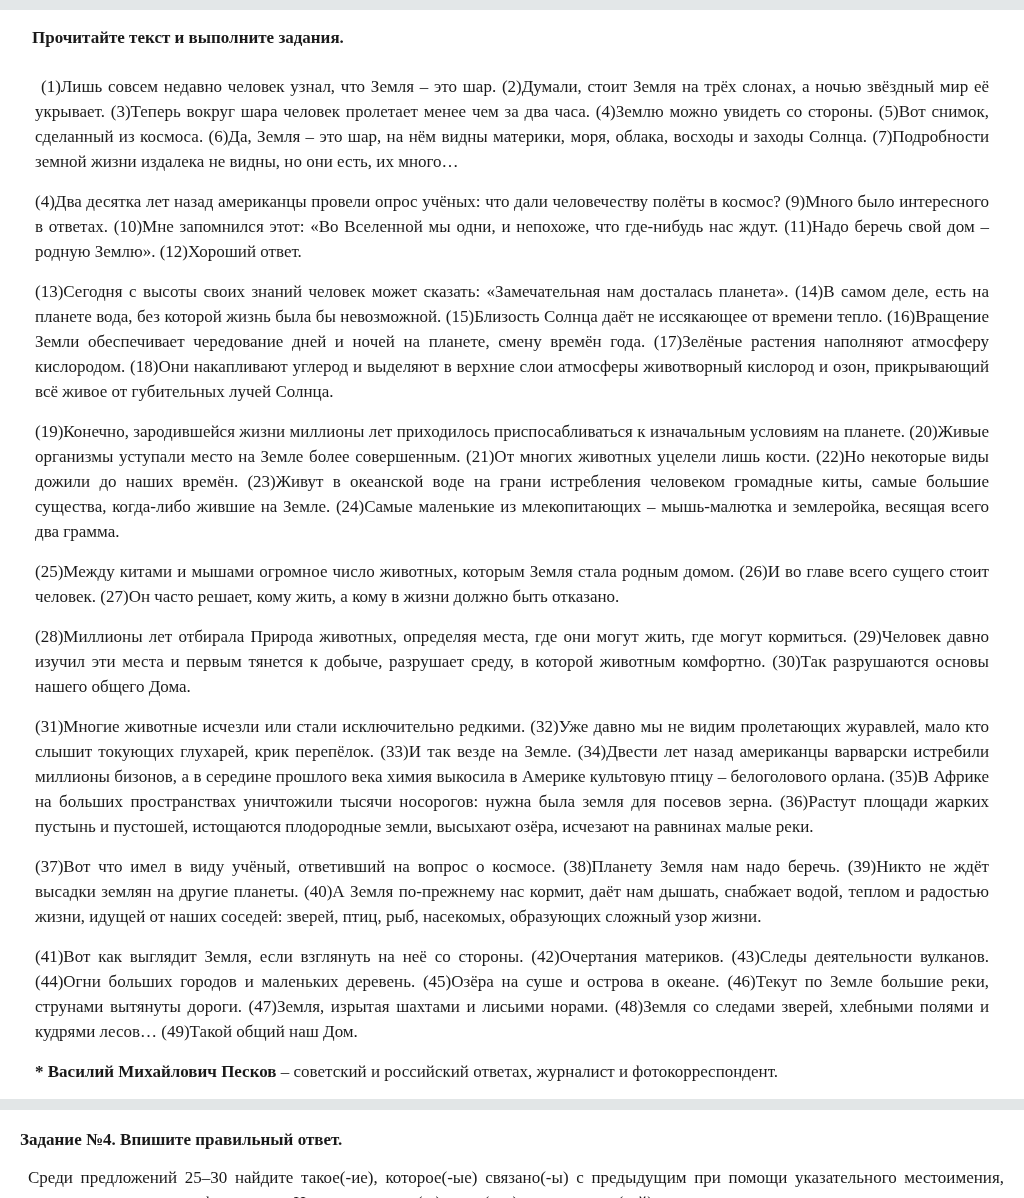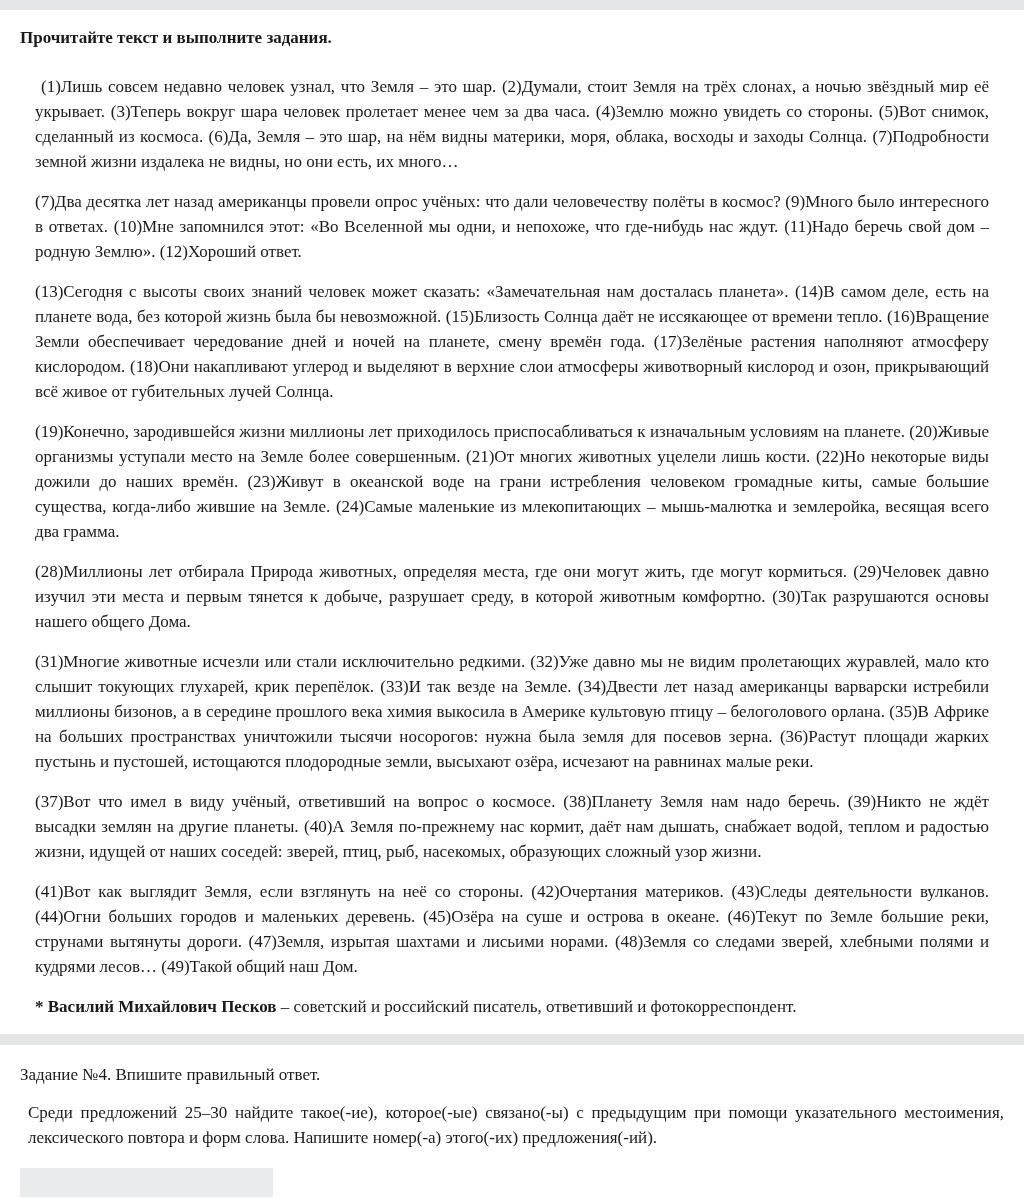--- a/index.html
+++ b/index.html
@@ -23,7 +23,7 @@
   .page-title {
     font-size: 17px;
     font-weight: bold;
-    margin: 17px 0 26px 0;
+    margin: 17px 0 26px 12px;
     line-height: 21px;
   }
   .passage p {

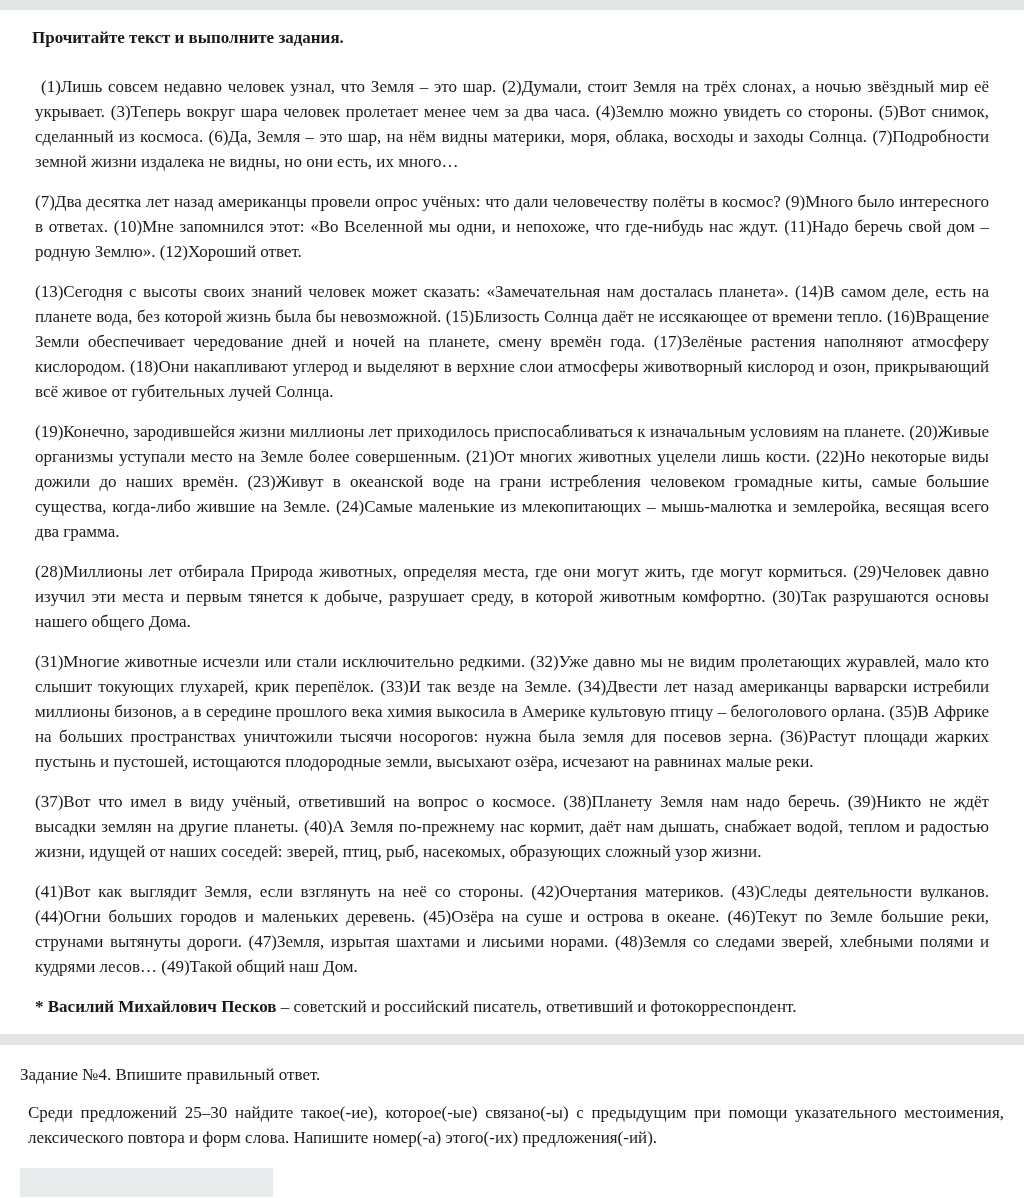--- a/index.html
+++ b/index.html
@@ -87,7 +87,7 @@
 
   <div class="passage">
     <p class="first-para">(1)Лишь совсем недавно человек узнал, что Земля – это шар. (2)Думали, стоит Земля на трёх слонах, а ночью звёздный мир её укрывает. (3)Теперь вокруг шара человек пролетает менее чем за два часа. (4)Землю можно увидеть со стороны. (5)Вот снимок, сделанный из космоса. (6)Да, Земля – это шар, на нём видны материки, моря, облака, восходы и заходы Солнца. (7)Подробности земной жизни издалека не видны, но они есть, их много…</p>
-    <p>(7)Два десятка лет назад американцы провели опрос учёных: что дали человечеству полёты в космос? (9)Много было интересного в ответах. (10)Мне запомнился этот: «Во Вселенной мы одни, и непохоже, что где-нибудь нас ждут. (11)Надо беречь свой дом – родную Землю». (12)Хороший ответ.</p>
+    <p>(4)Два десятка лет назад американцы провели опрос учёных: что дали человечеству полёты в космос? (9)Много было интересного в ответах. (10)Мне запомнился этот: «Во Вселенной мы одни, и непохоже, что где-нибудь нас ждут. (11)Надо беречь свой дом – родную Землю». (12)Хороший ответ.</p>
     <p>(13)Сегодня с высоты своих знаний человек может сказать: «Замечательная нам досталась планета». (14)В самом деле, есть на планете вода, без которой жизнь была бы невозможной. (15)Близость Солнца даёт не иссякающее от времени тепло. (16)Вращение Земли обеспечивает чередование дней и ночей на планете, смену времён года. (17)Зелёные растения наполняют атмосферу кислородом. (18)Они накапливают углерод и выделяют в верхние слои атмосферы животворный кислород и озон, прикрывающий всё живое от губительных лучей Солнца.</p>
     <p>(19)Конечно, зародившейся жизни миллионы лет приходилось приспосабливаться к изначальным условиям на планете. (20)Живые организмы уступали место на Земле более совершенным. (21)От многих животных уцелели лишь кости. (22)Но некоторые виды дожили до наших времён. (23)Живут в океанской воде на грани истребления человеком громадные киты, самые большие существа, когда-либо жившие на Земле. (24)Самые маленькие из млекопитающих – мышь-малютка и землеройка, весящая всего два грамма.</p>
     <p>(28)Миллионы лет отбирала Природа животных, определяя места, где они могут жить, где могут кормиться. (29)Человек давно изучил эти места и первым тянется к добыче, разрушает среду, в которой животным комфортно. (30)Так разрушаются основы нашего общего Дома.</p>

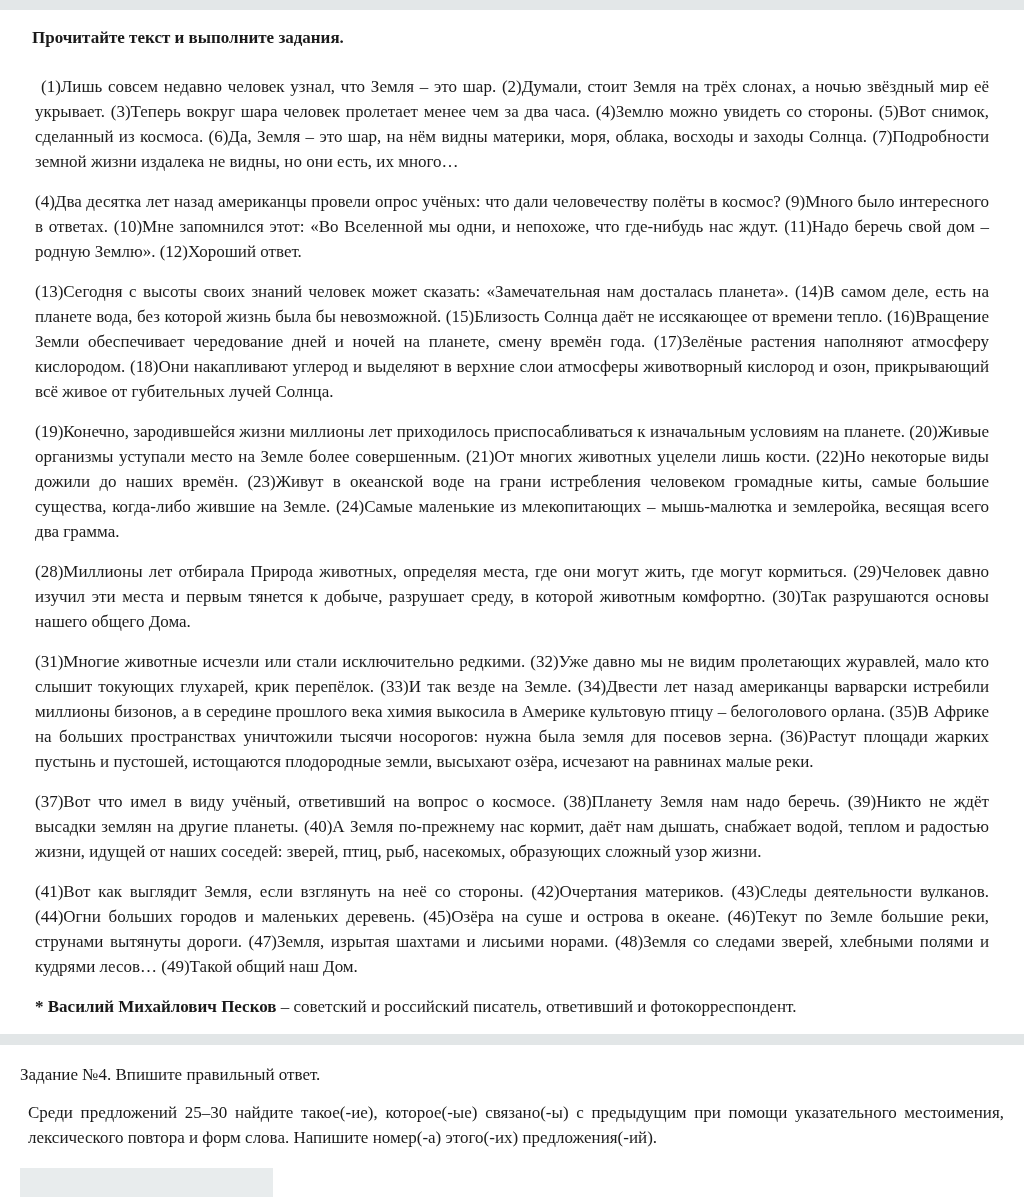--- a/index.html
+++ b/index.html
@@ -90,6 +90,7 @@
     <p>(4)Два десятка лет назад американцы провели опрос учёных: что дали человечеству полёты в космос? (9)Много было интересного в ответах. (10)Мне запомнился этот: «Во Вселенной мы одни, и непохоже, что где-нибудь нас ждут. (11)Надо беречь свой дом – родную Землю». (12)Хороший ответ.</p>
     <p>(13)Сегодня с высоты своих знаний человек может сказать: «Замечательная нам досталась планета». (14)В самом деле, есть на планете вода, без которой жизнь была бы невозможной. (15)Близость Солнца даёт не иссякающее от времени тепло. (16)Вращение Земли обеспечивает чередование дней и ночей на планете, смену времён года. (17)Зелёные растения наполняют атмосферу кислородом. (18)Они накапливают углерод и выделяют в верхние слои атмосферы животворный кислород и озон, прикрывающий всё живое от губительных лучей Солнца.</p>
     <p>(19)Конечно, зародившейся жизни миллионы лет приходилось приспосабливаться к изначальным условиям на планете. (20)Живые организмы уступали место на Земле более совершенным. (21)От многих животных уцелели лишь кости. (22)Но некоторые виды дожили до наших времён. (23)Живут в океанской воде на грани истребления человеком громадные киты, самые большие существа, когда-либо жившие на Земле. (24)Самые маленькие из млекопитающих – мышь-малютка и землеройка, весящая всего два грамма.</p>
+    <p>(25)Между китами и мышами огромное число животных, которым Земля стала родным домом. (26)И во главе всего сущего стоит человек. (27)Он часто решает, кому жить, а кому в жизни должно быть отказано.</p>
     <p>(28)Миллионы лет отбирала Природа животных, определяя места, где они могут жить, где могут кормиться. (29)Человек давно изучил эти места и первым тянется к добыче, разрушает среду, в которой животным комфортно. (30)Так разрушаются основы нашего общего Дома.</p>
     <p>(31)Многие животные исчезли или стали исключительно редкими. (32)Уже давно мы не видим пролетающих журавлей, мало кто слышит токующих глухарей, крик перепёлок. (33)И так везде на Земле. (34)Двести лет назад американцы варварски истребили миллионы бизонов, а в середине прошлого века химия выкосила в Америке культовую птицу – белоголового орлана. (35)В Африке на больших пространствах уничтожили тысячи носорогов: нужна была земля для посевов зерна. (36)Растут площади жарких пустынь и пустошей, истощаются плодородные земли, высыхают озёра, исчезают на равнинах малые реки.</p>
     <p>(37)Вот что имел в виду учёный, ответивший на вопрос о космосе. (38)Планету Земля нам надо беречь. (39)Никто не ждёт высадки землян на другие планеты. (40)А Земля по-прежнему нас кормит, даёт нам дышать, снабжает водой, теплом и радостью жизни, идущей от наших соседей: зверей, птиц, рыб, насекомых, образующих сложный узор жизни.</p>

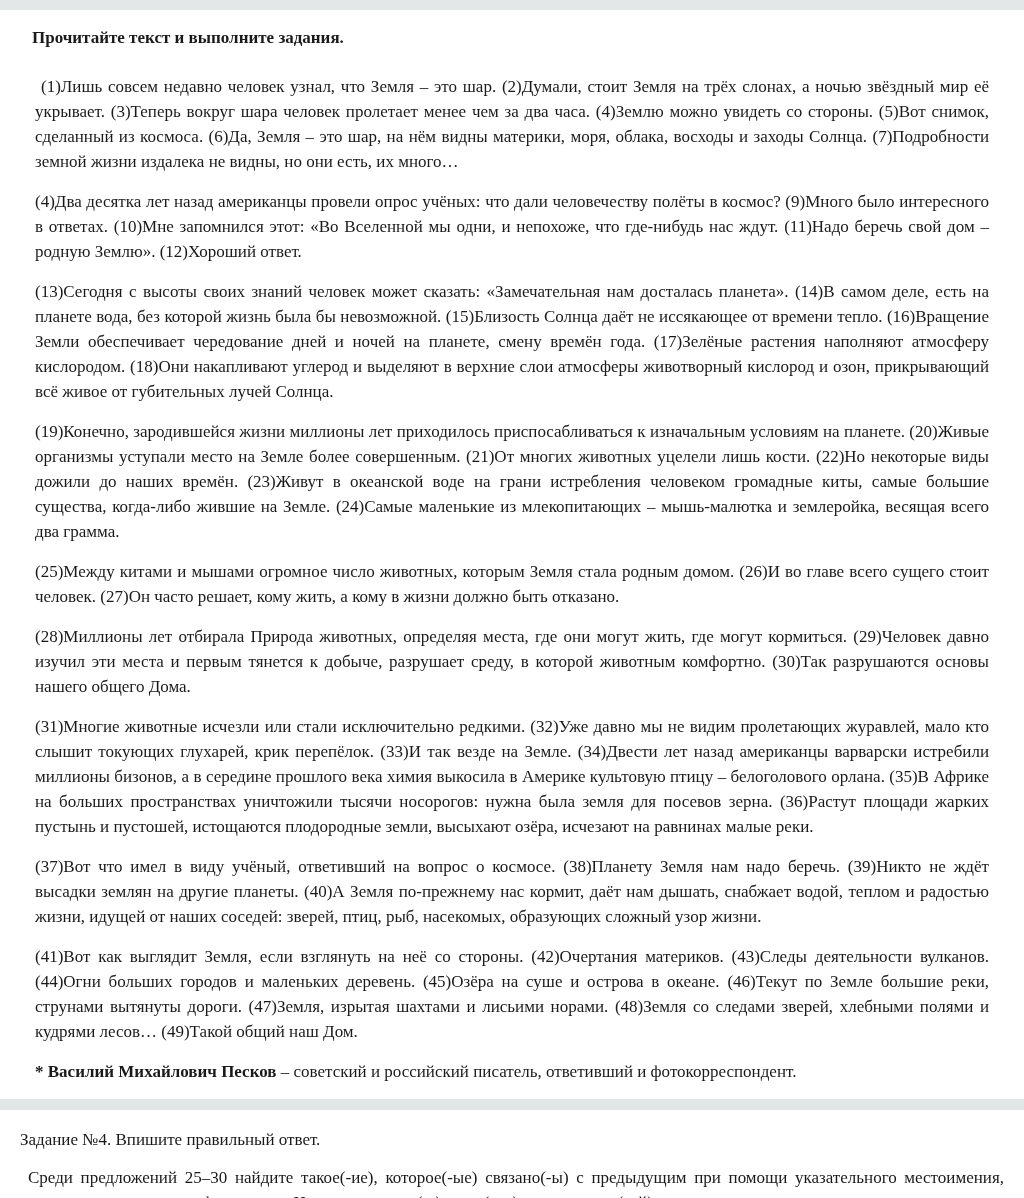--- a/index.html
+++ b/index.html
@@ -95,7 +95,7 @@
     <p>(31)Многие животные исчезли или стали исключительно редкими. (32)Уже давно мы не видим пролетающих журавлей, мало кто слышит токующих глухарей, крик перепёлок. (33)И так везде на Земле. (34)Двести лет назад американцы варварски истребили миллионы бизонов, а в середине прошлого века химия выкосила в Америке культовую птицу – белоголового орлана. (35)В Африке на больших пространствах уничтожили тысячи носорогов: нужна была земля для посевов зерна. (36)Растут площади жарких пустынь и пустошей, истощаются плодородные земли, высыхают озёра, исчезают на равнинах малые реки.</p>
     <p>(37)Вот что имел в виду учёный, ответивший на вопрос о космосе. (38)Планету Земля нам надо беречь. (39)Никто не ждёт высадки землян на другие планеты. (40)А Земля по-прежнему нас кормит, даёт нам дышать, снабжает водой, теплом и радостью жизни, идущей от наших соседей: зверей, птиц, рыб, насекомых, образующих сложный узор жизни.</p>
     <p>(41)Вот как выглядит Земля, если взглянуть на неё со стороны. (42)Очертания материков. (43)Следы деятельности вулканов. (44)Огни больших городов и маленьких деревень. (45)Озёра на суше и острова в океане. (46)Текут по Земле большие реки, струнами вытянуты дороги. (47)Земля, изрытая шахтами и лисьими норами. (48)Земля со следами зверей, хлебными полями и кудрями лесов… (49)Такой общий наш Дом.</p>
-    <p class="no-justify"><span class="footnote-author">* Василий Михайлович Песков</span><span> – советский и российский писатель, ответивший и фотокорреспондент.</span></p>
+    <p class="no-justify"><span class="footnote-author">* Василий Михайлович Песков</span><span> – советский и российский ответах, журналист и фотокорреспондент.</span></p>
   </div>
 </div>
 

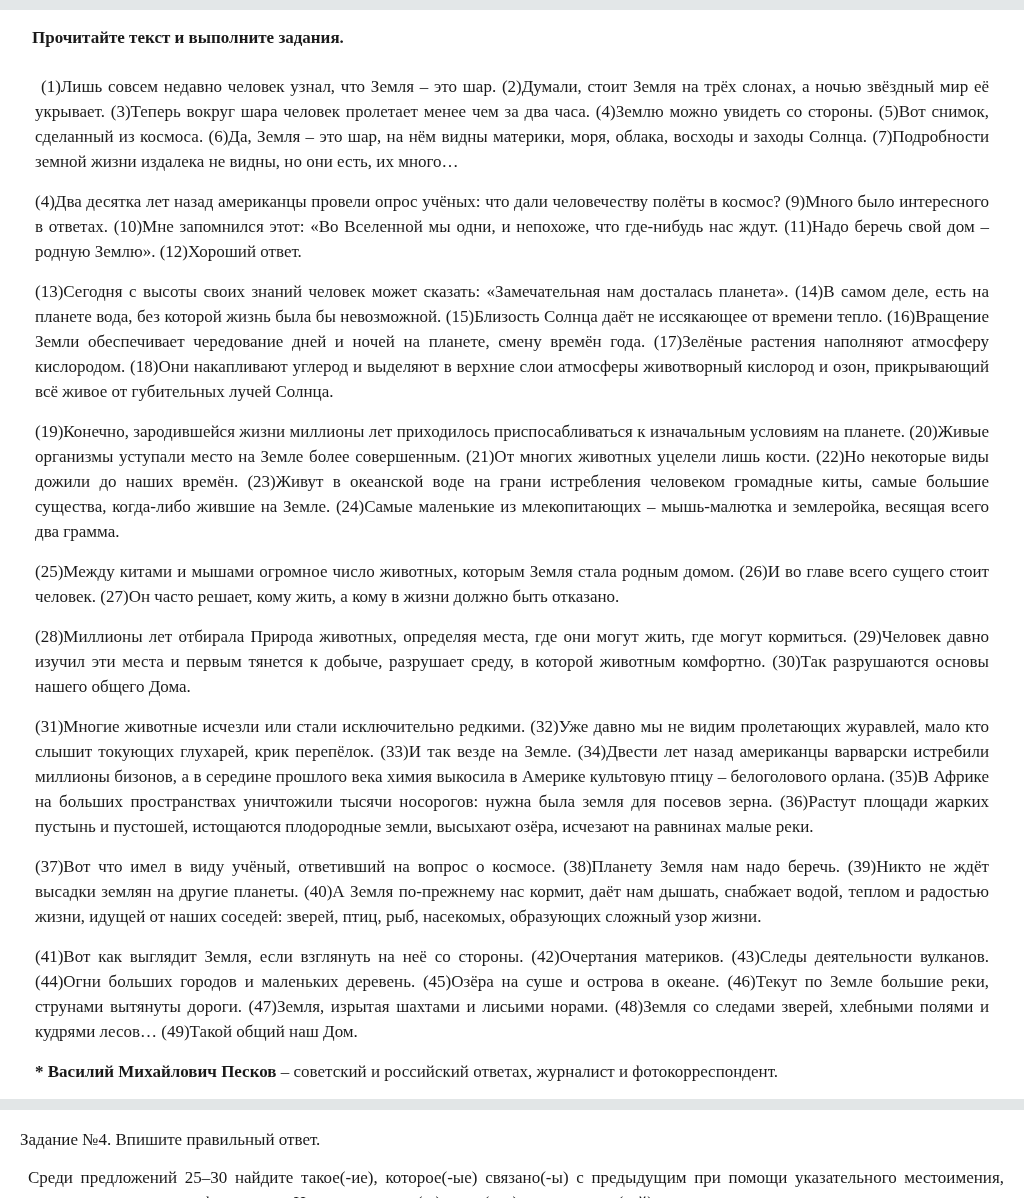--- a/index.html
+++ b/index.html
@@ -49,7 +49,7 @@
   }
   .task-title {
     font-size: 17px;
-    font-weight: normal;
+    font-weight: bold;
     margin: 19px 0 0 0;
     line-height: 21px;
   }

